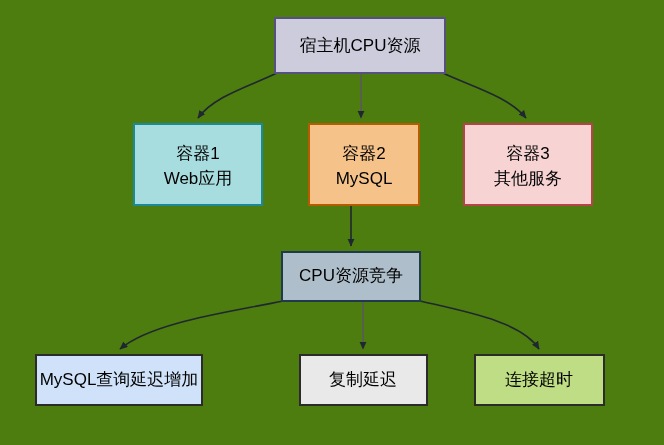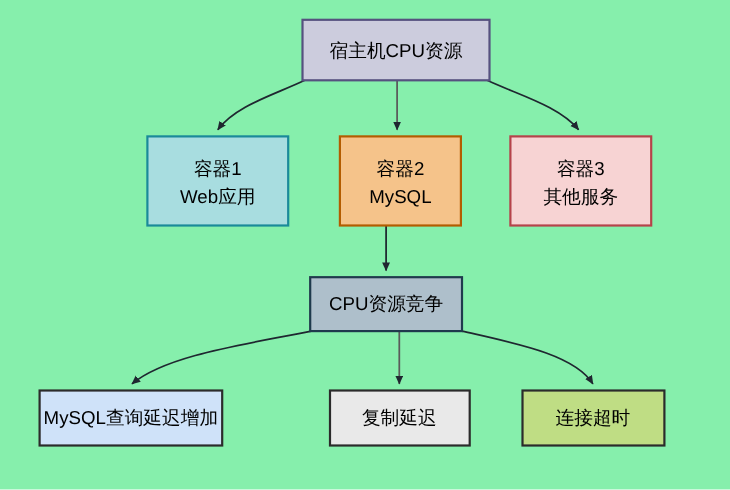--- a/index.html
+++ b/index.html
@@ -17,7 +17,7 @@
     position: relative;
     width: 664px;
     height: 445px;
-    background: #86efac;
+    background: #4d7c0f;
   }
   svg#flow-svg {
     position: absolute;

